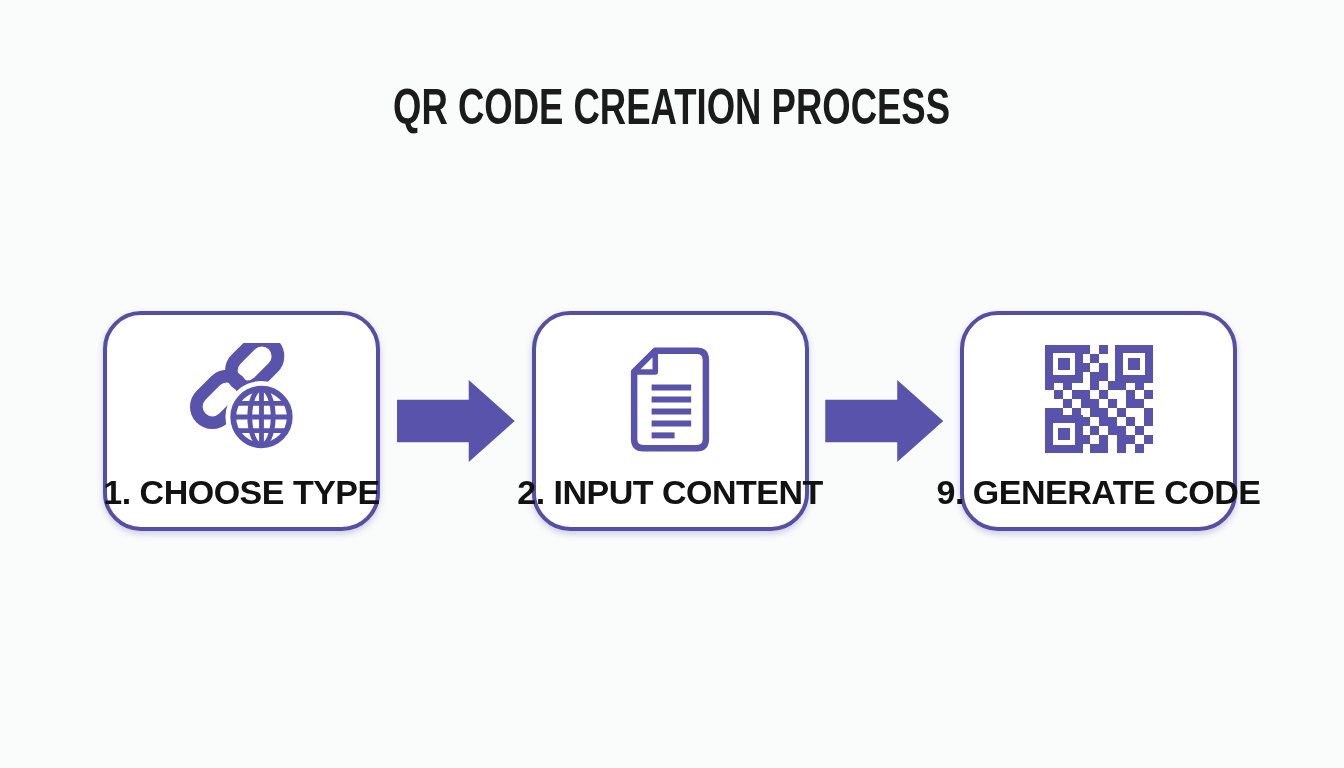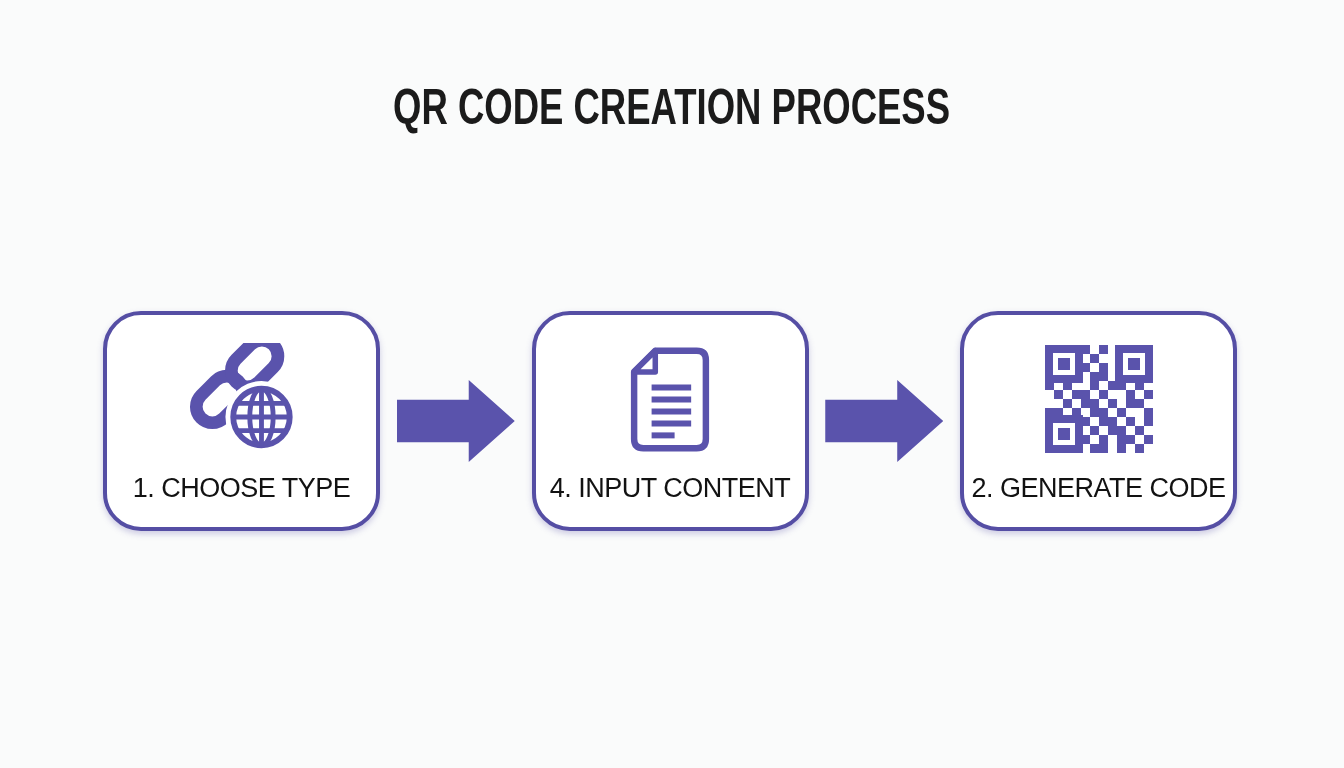--- a/index.html
+++ b/index.html
@@ -67,8 +67,8 @@
   }
   .step-label{
     margin-top:14px;
-    font-size:27px;
-    font-weight:400;
+    font-size:34px;
+    font-weight:700;
     letter-spacing:-0.5px;
     color:var(--label);
     white-space:nowrap;

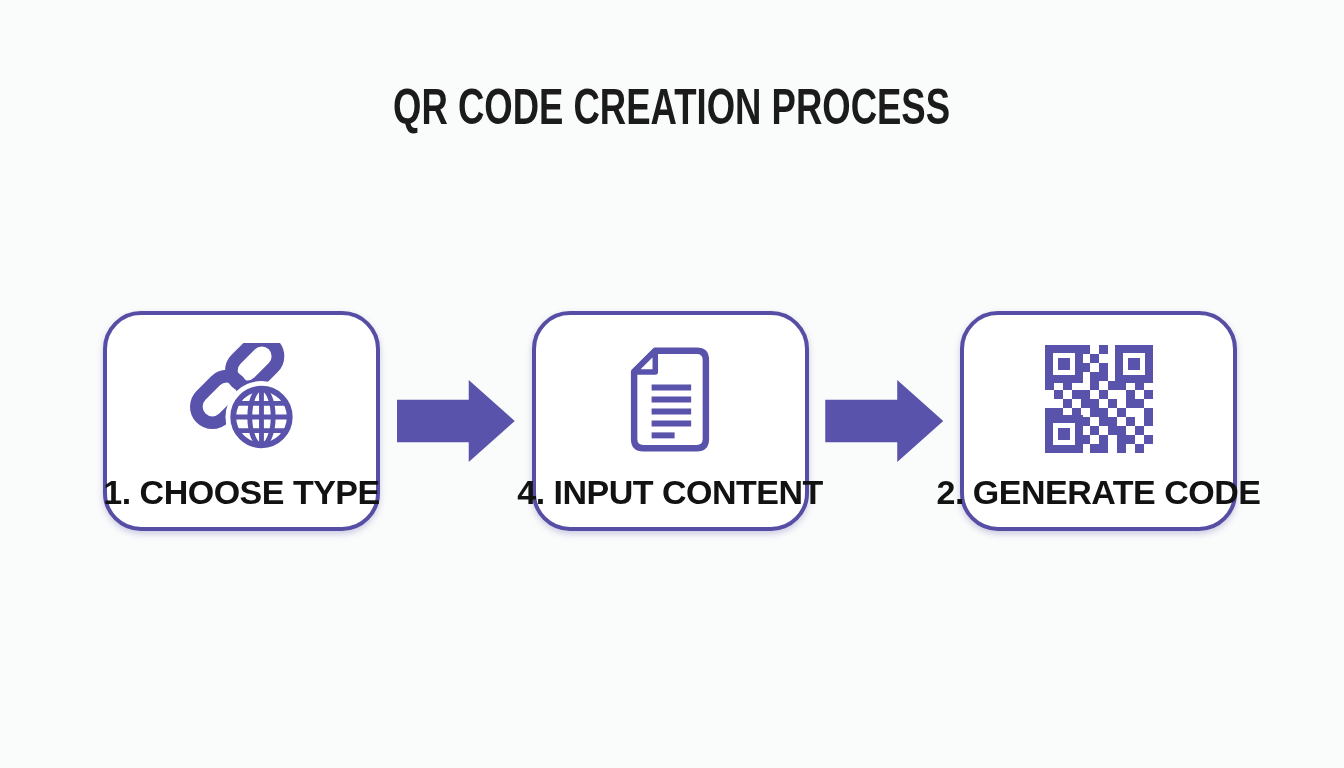--- a/index.html
+++ b/index.html
@@ -151,7 +151,7 @@
           </g>
         </svg>
       </div>
-      <div class="step-label">4. INPUT CONTENT</div>
+      <div class="step-label">2. INPUT CONTENT</div>
     </div>
 
     <div class="arrow"></div>

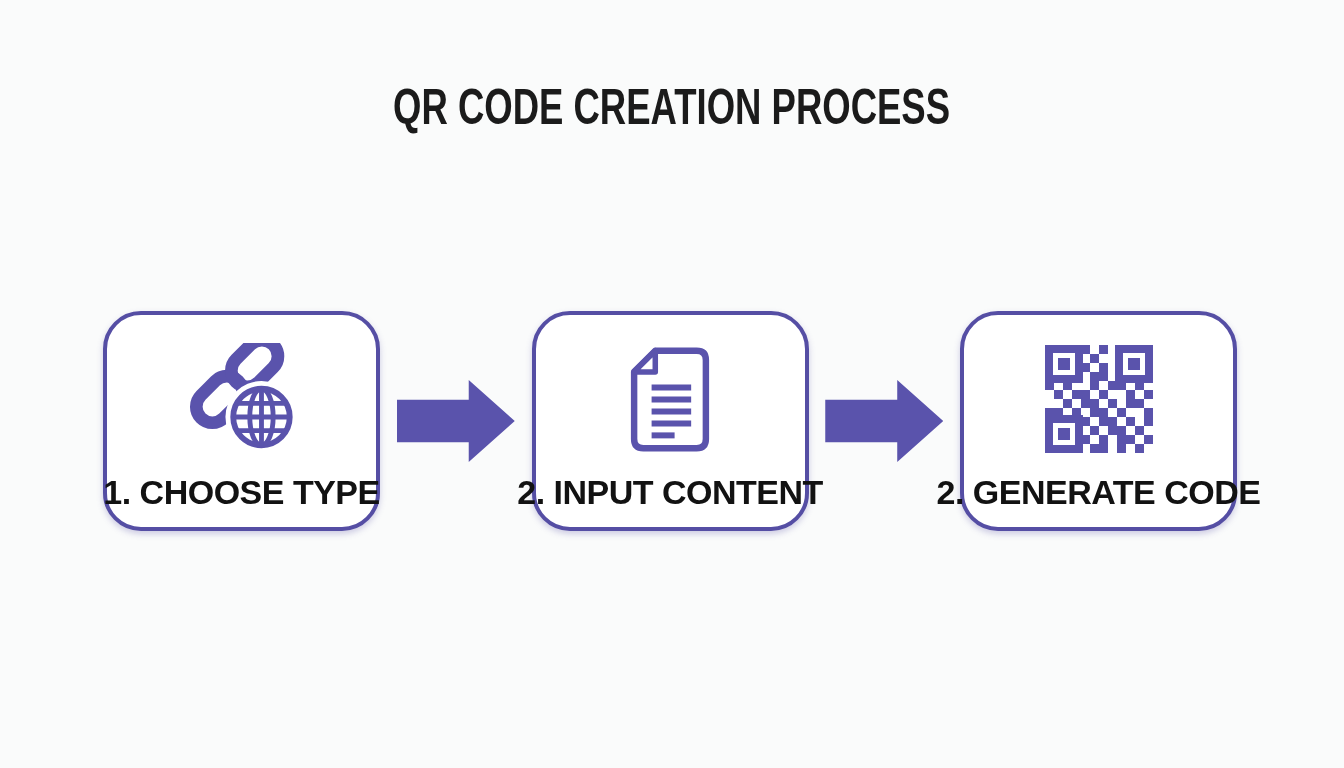--- a/index.html
+++ b/index.html
@@ -222,7 +222,7 @@
             </div>
         </div>
       </div>
-      <div class="step-label">2. GENERATE CODE</div>
+      <div class="step-label">9. GENERATE CODE</div>
     </div>
 
   </div>

